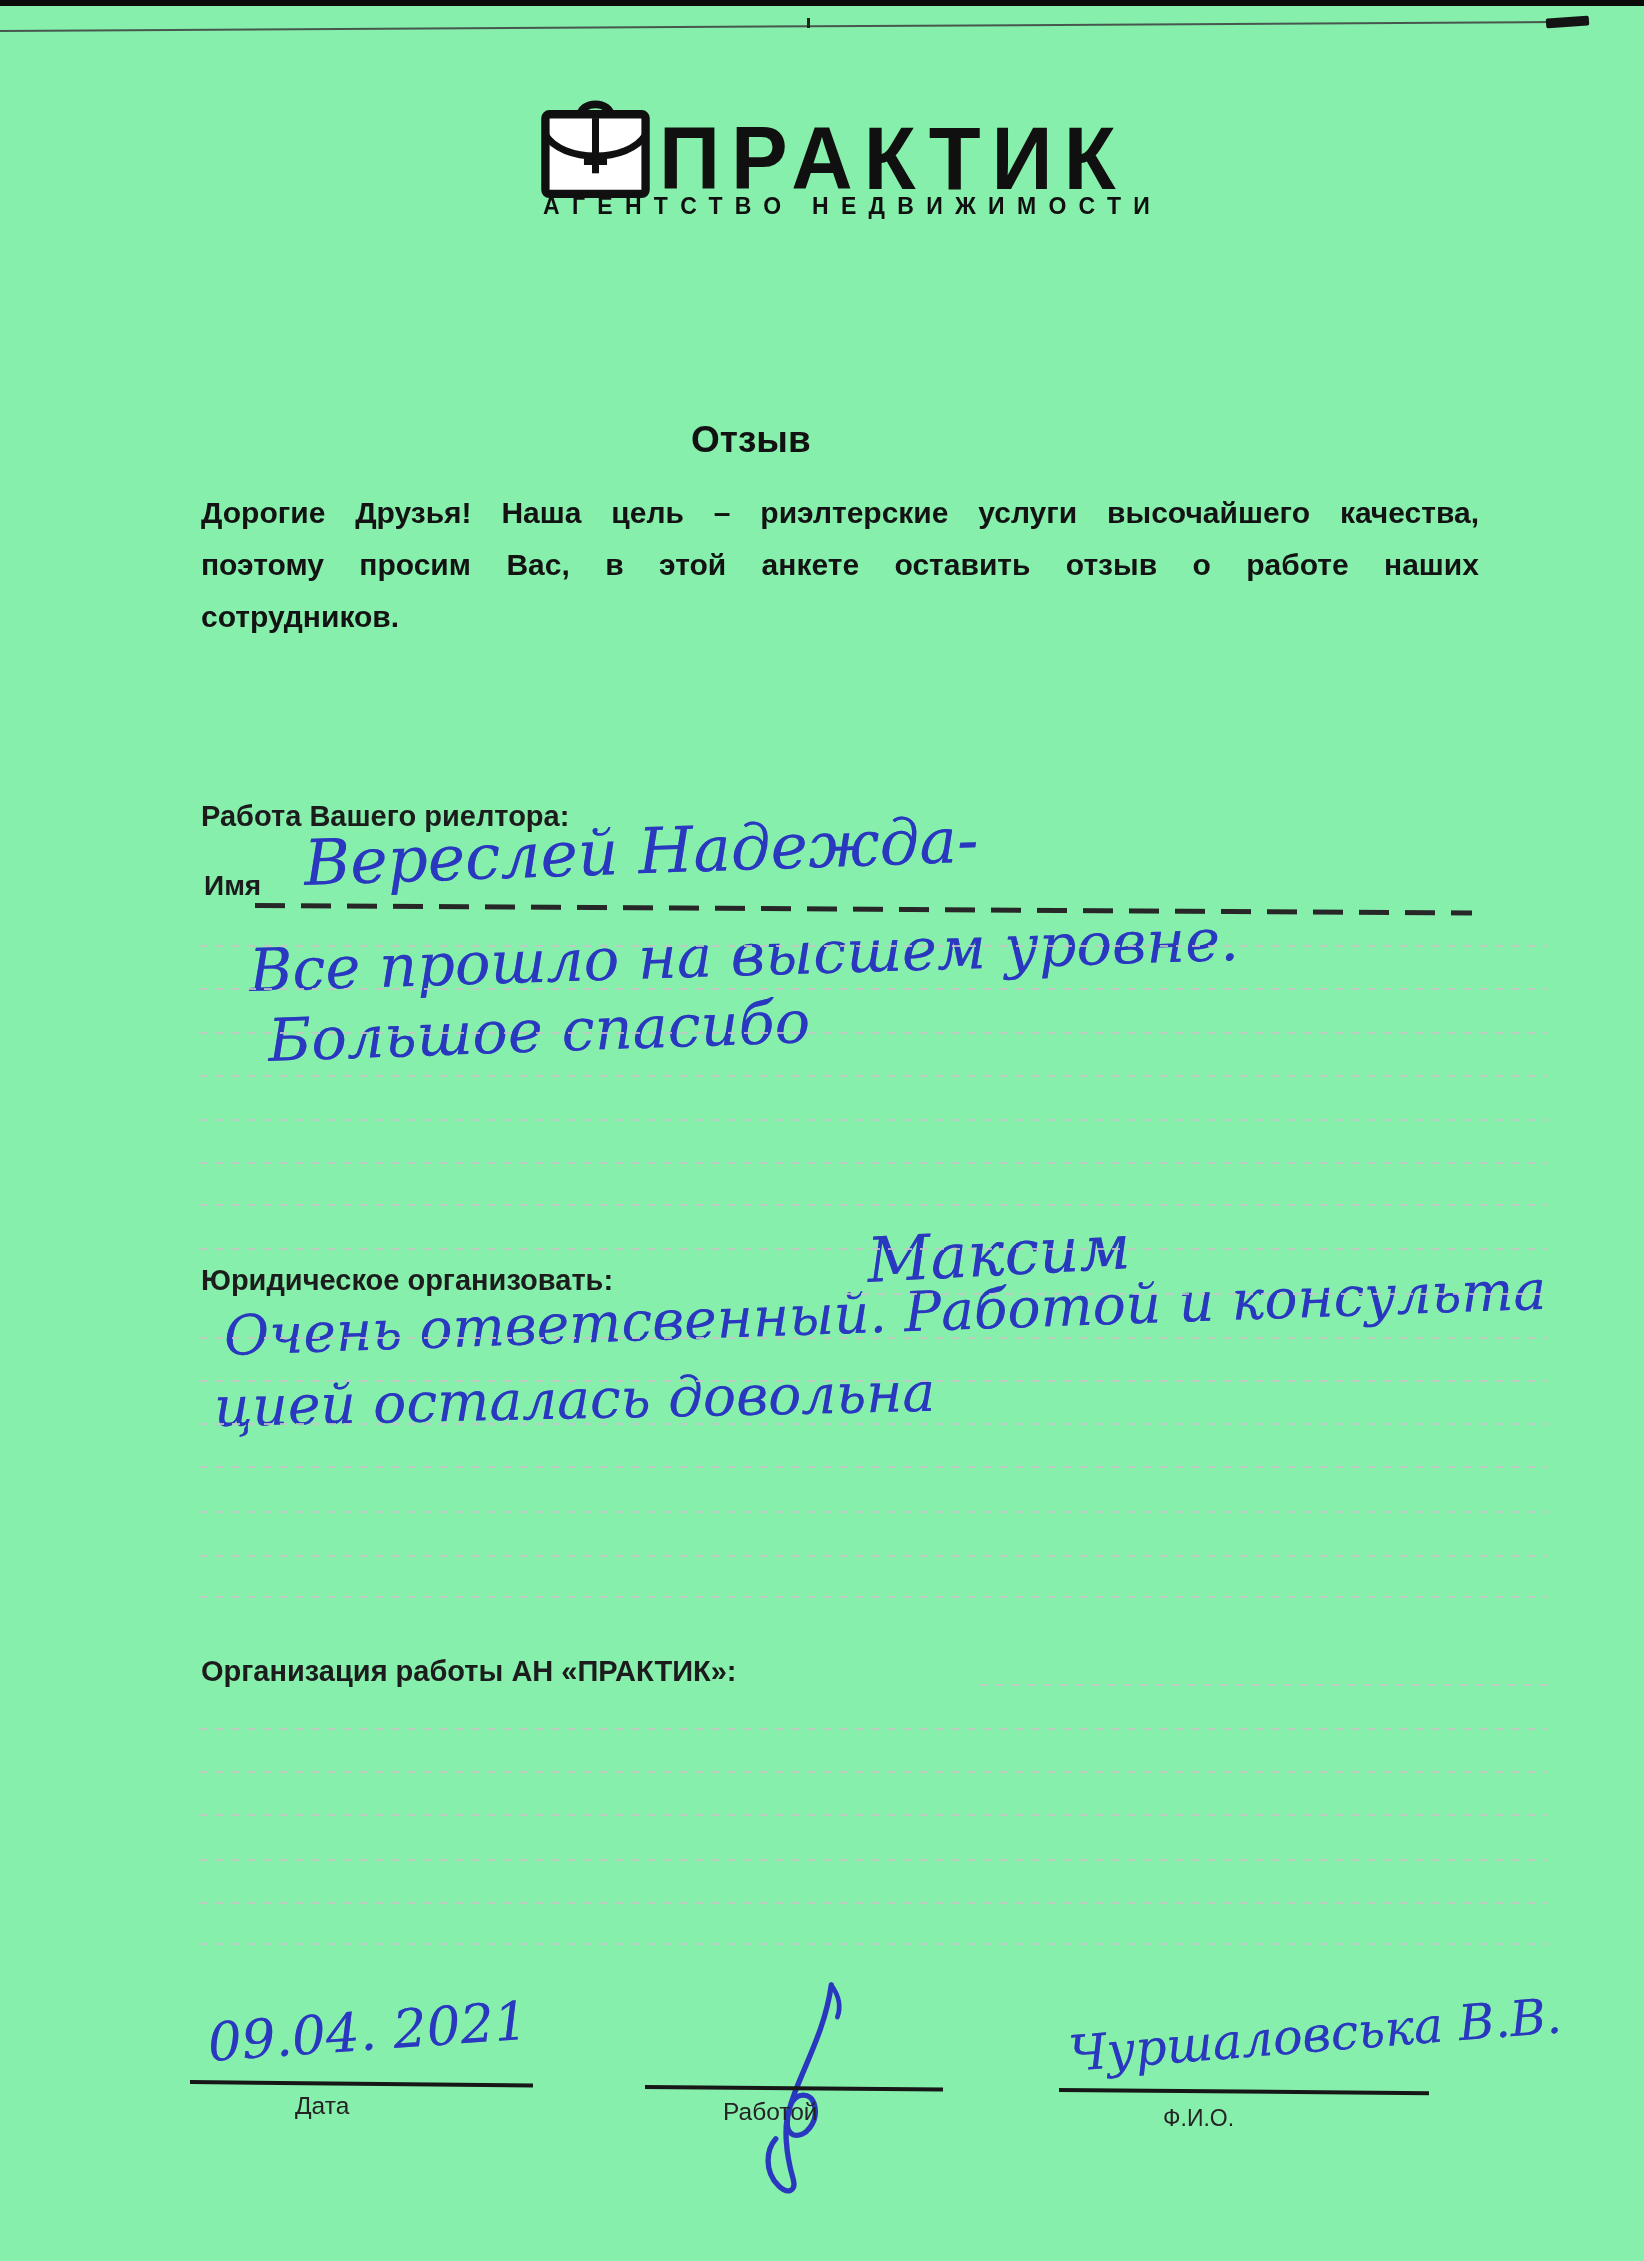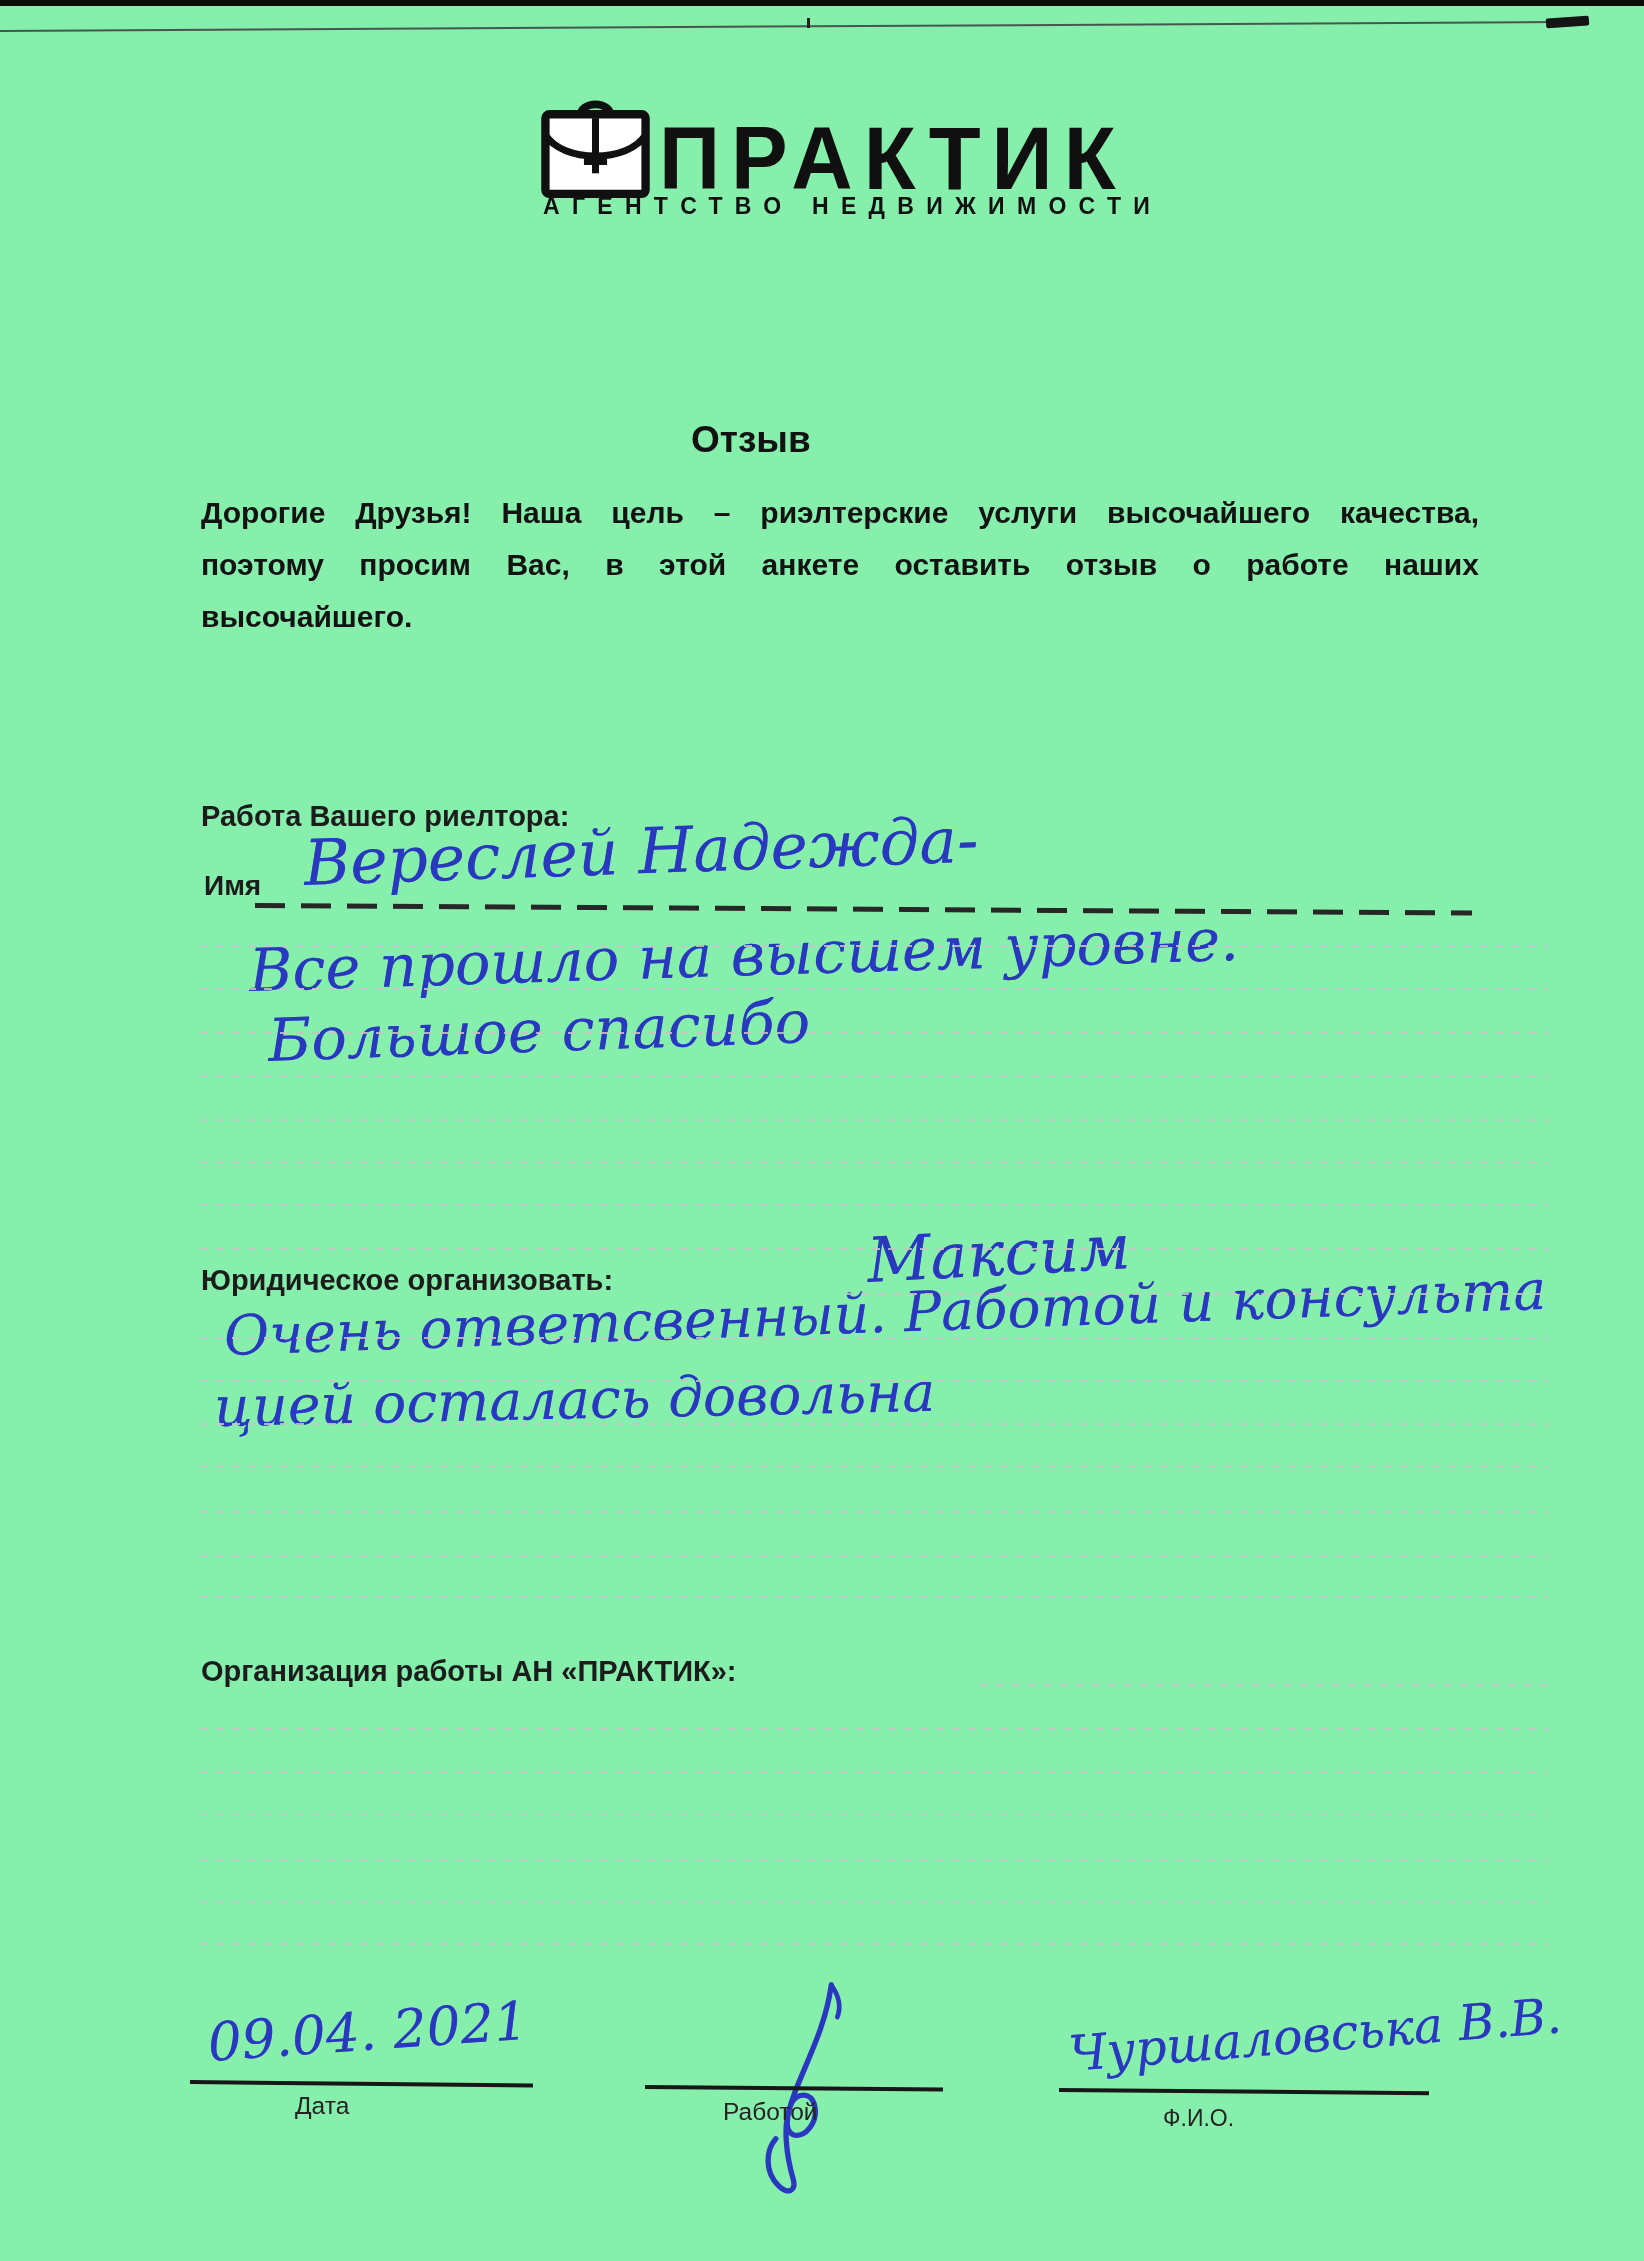--- a/index.html
+++ b/index.html
@@ -70,7 +70,7 @@
 
   <div class="intro-line" style="top:496px">Дорогие Друзья! Наша цель – риэлтерские услуги высочайшего качества,</div>
   <div class="intro-line" style="top:548px">поэтому просим Вас, в этой анкете оставить отзыв о работе наших</div>
-  <div class="intro-line last" style="top:600px">высочайшего.</div>
+  <div class="intro-line last" style="top:600px">сотрудников.</div>
 
   <div class="sec-label" style="left:201px;top:800px">Работа Вашего риелтора:</div>
   <div class="sec-label" style="left:204px;top:870px;font-size:28px">Имя</div>

